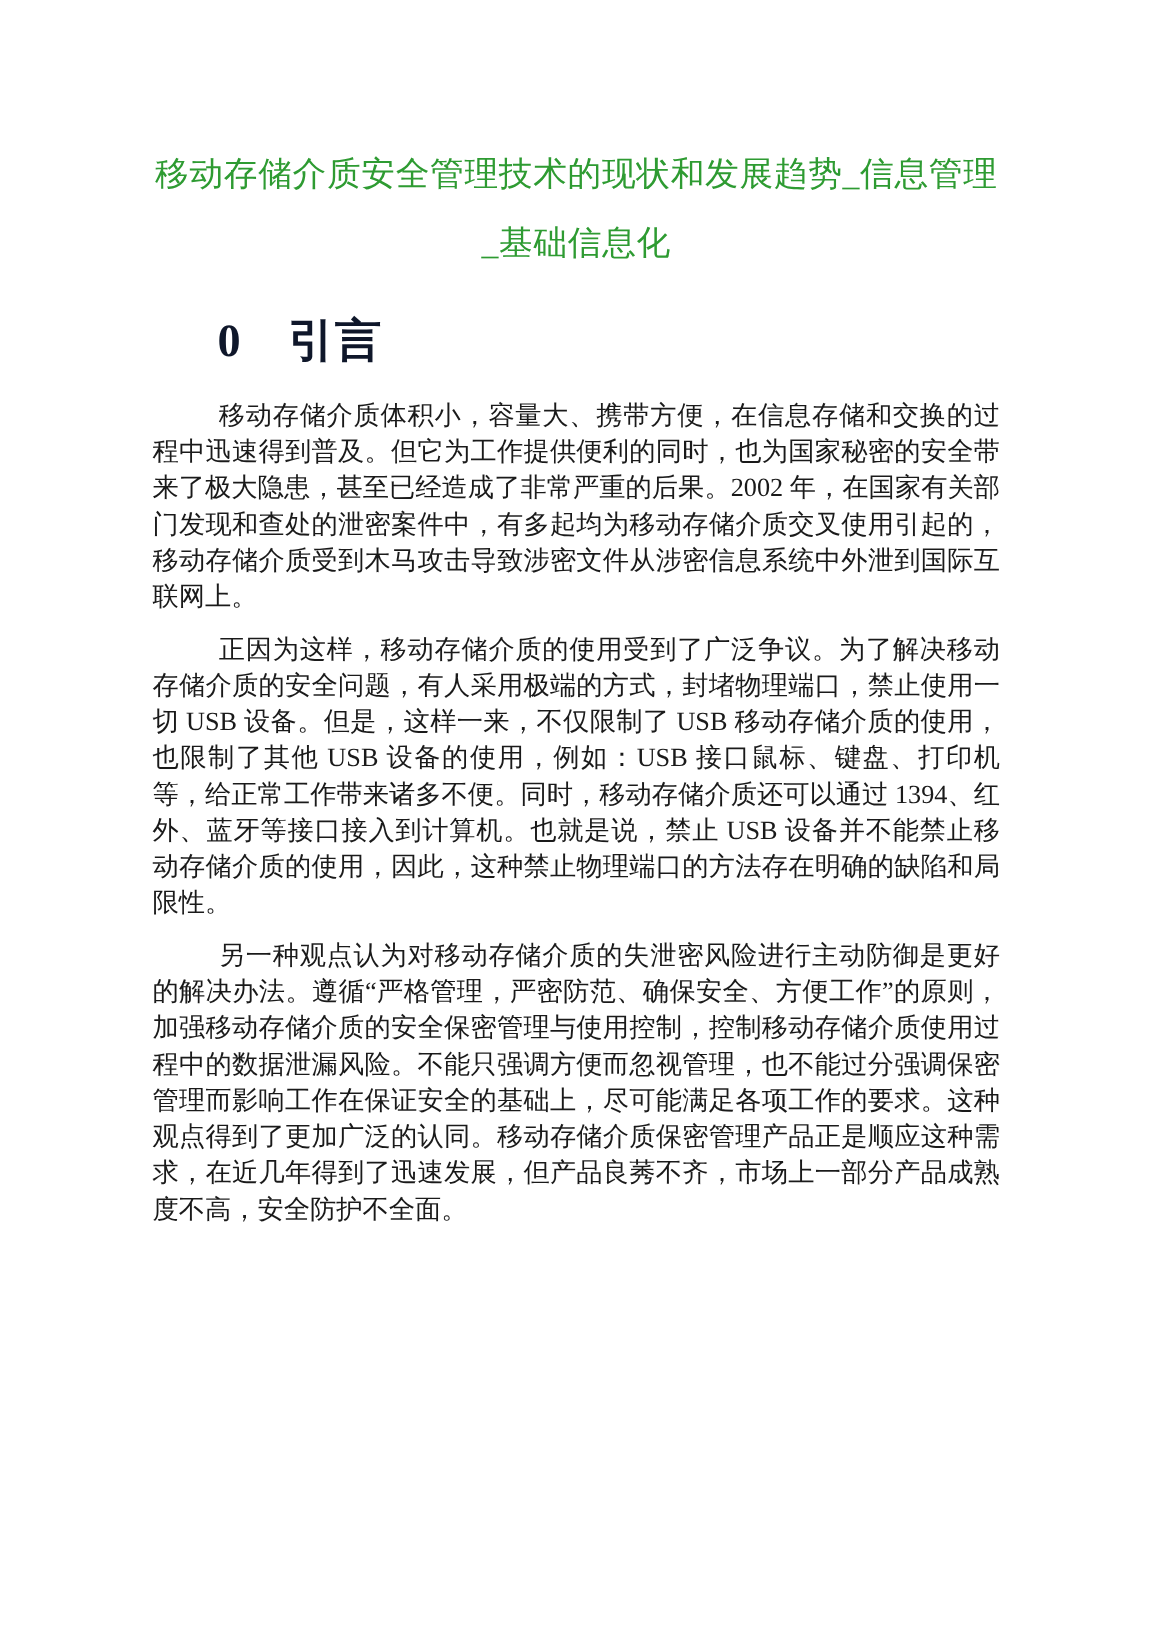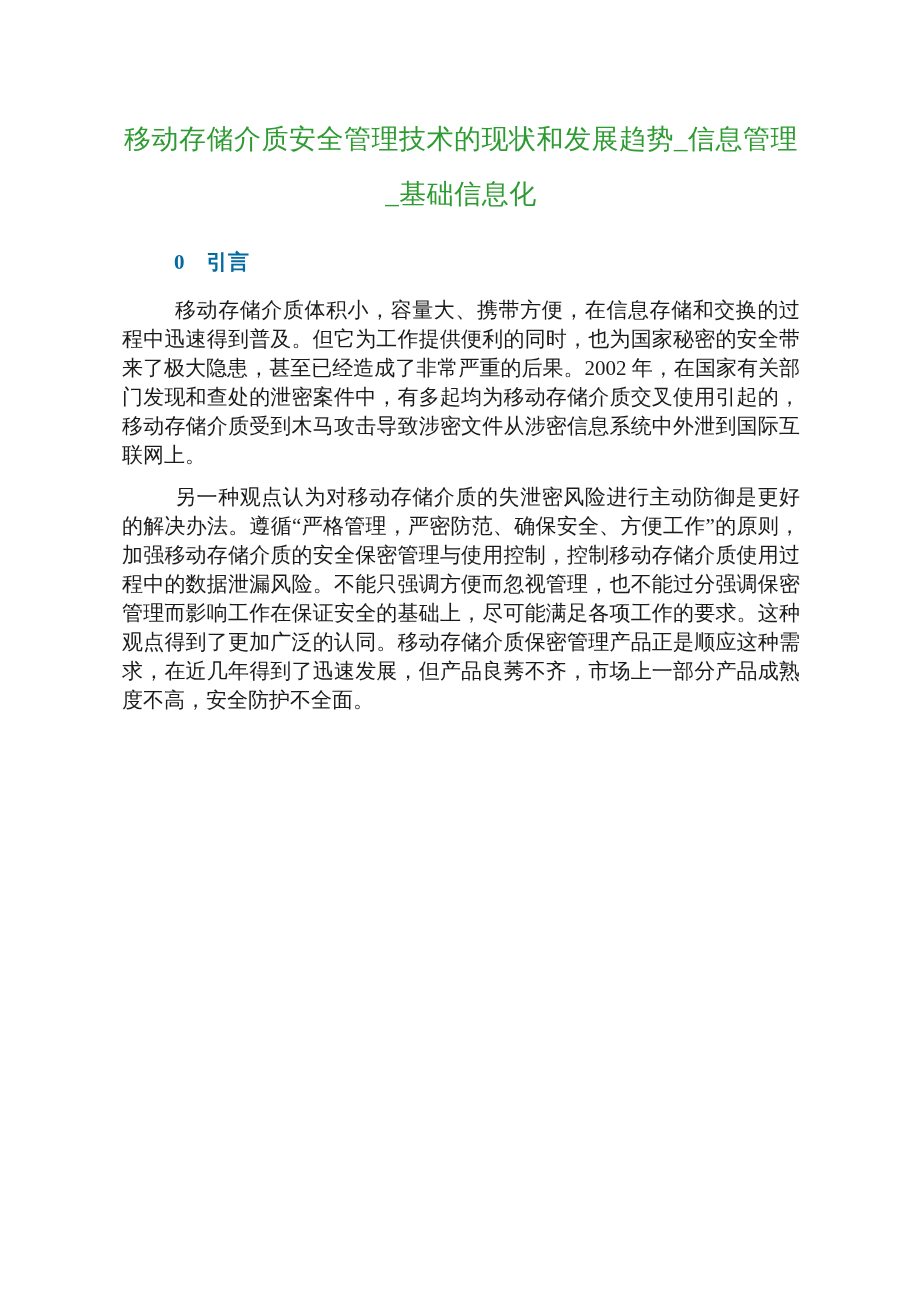--- a/index.html
+++ b/index.html
@@ -25,9 +25,9 @@
     letter-spacing: 0.5px;
   }
   .section-heading {
-    font-size: 21px;
+    font-size: 37px;
     font-weight: 700;
-    color: #0369a1;
+    color: #0f172a;
     margin-top: 26px;
     margin-bottom: 20px;
     padding-left: 52px;

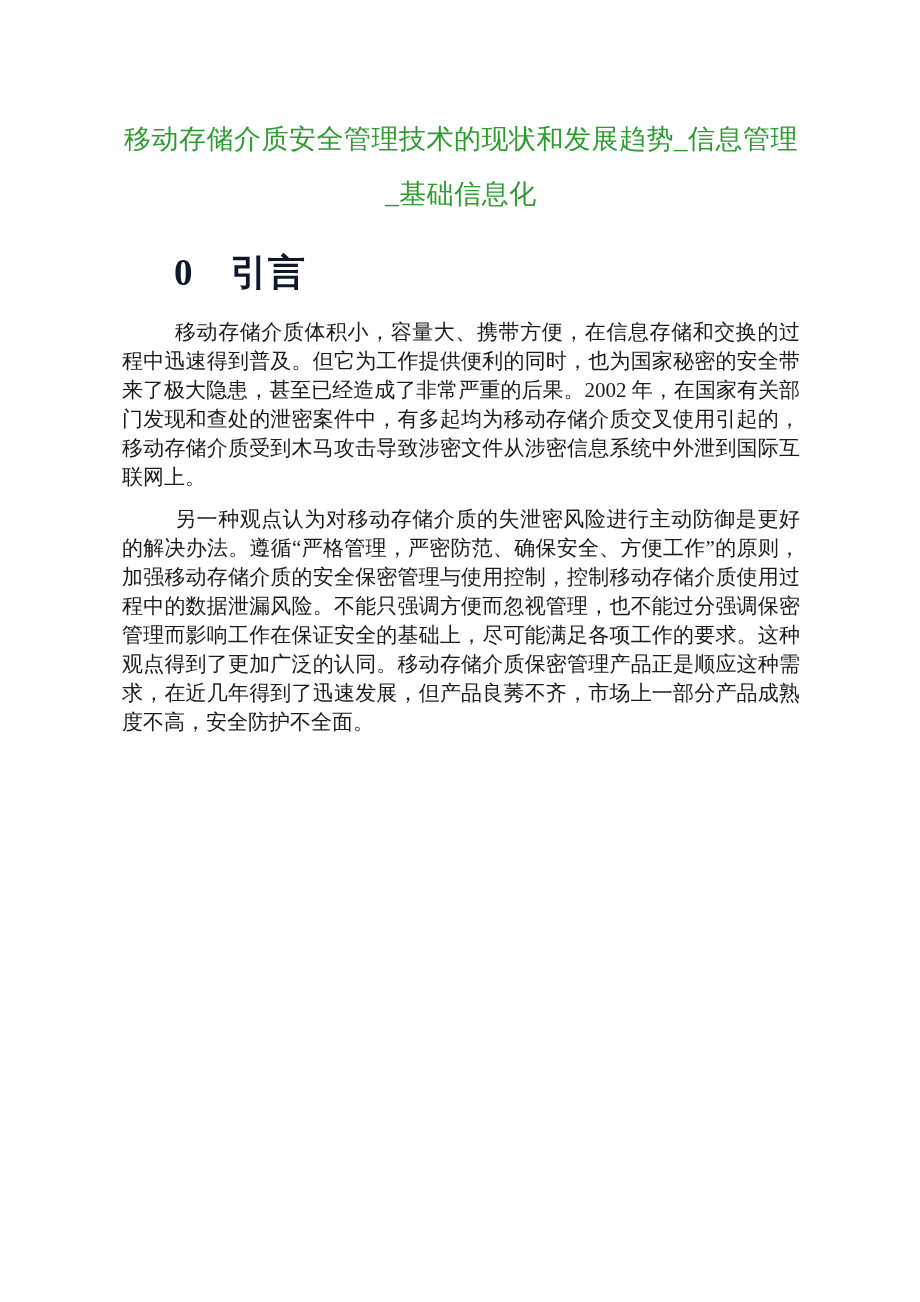--- a/index.html
+++ b/index.html
@@ -50,6 +50,7 @@
   <h2 class="section-heading">0　引言</h2>
   <div class="body-paragraphs">
       <p style="color: rgb(26, 26, 26);">移动存储介质体积小，容量大、携带方便，在信息存储和交换的过程中迅速得到普及。但它为工作提供便利的同时，也为国家秘密的安全带来了极大隐患，甚至已经造成了非常严重的后果。2002 年，在国家有关部门发现和查处的泄密案件中，有多起均为移动存储介质交叉使用引起的，移动存储介质受到木马攻击导致涉密文件从涉密信息系统中外泄到国际互联网上。</p>
+      <p style="color: rgb(26, 26, 26);">正因为这样，移动存储介质的使用受到了广泛争议。为了解决移动存储介质的安全问题，有人采用极端的方式，封堵物理端口，禁止使用一切 USB 设备。但是，这样一来，不仅限制了 USB 移动存储介质的使用，也限制了其他 USB 设备的使用，例如：USB 接口鼠标、键盘、打印机等，给正常工作带来诸多不便。同时，移动存储介质还可以通过 1394、红外、蓝牙等接口接入到计算机。也就是说，禁止 USB 设备并不能禁止移动存储介质的使用，因此，这种禁止物理端口的方法存在明确的缺陷和局限性。</p>
       <p style="color: rgb(26, 26, 26);">另一种观点认为对移动存储介质的失泄密风险进行主动防御是更好的解决办法。遵循“严格管理，严密防范、确保安全、方便工作”的原则，加强移动存储介质的安全保密管理与使用控制，控制移动存储介质使用过程中的数据泄漏风险。不能只强调方便而忽视管理，也不能过分强调保密管理而影响工作在保证安全的基础上，尽可能满足各项工作的要求。这种观点得到了更加广泛的认同。移动存储介质保密管理产品正是顺应这种需求，在近几年得到了迅速发展，但产品良莠不齐，市场上一部分产品成熟度不高，安全防护不全面。</p>
     </div>
 </div>

